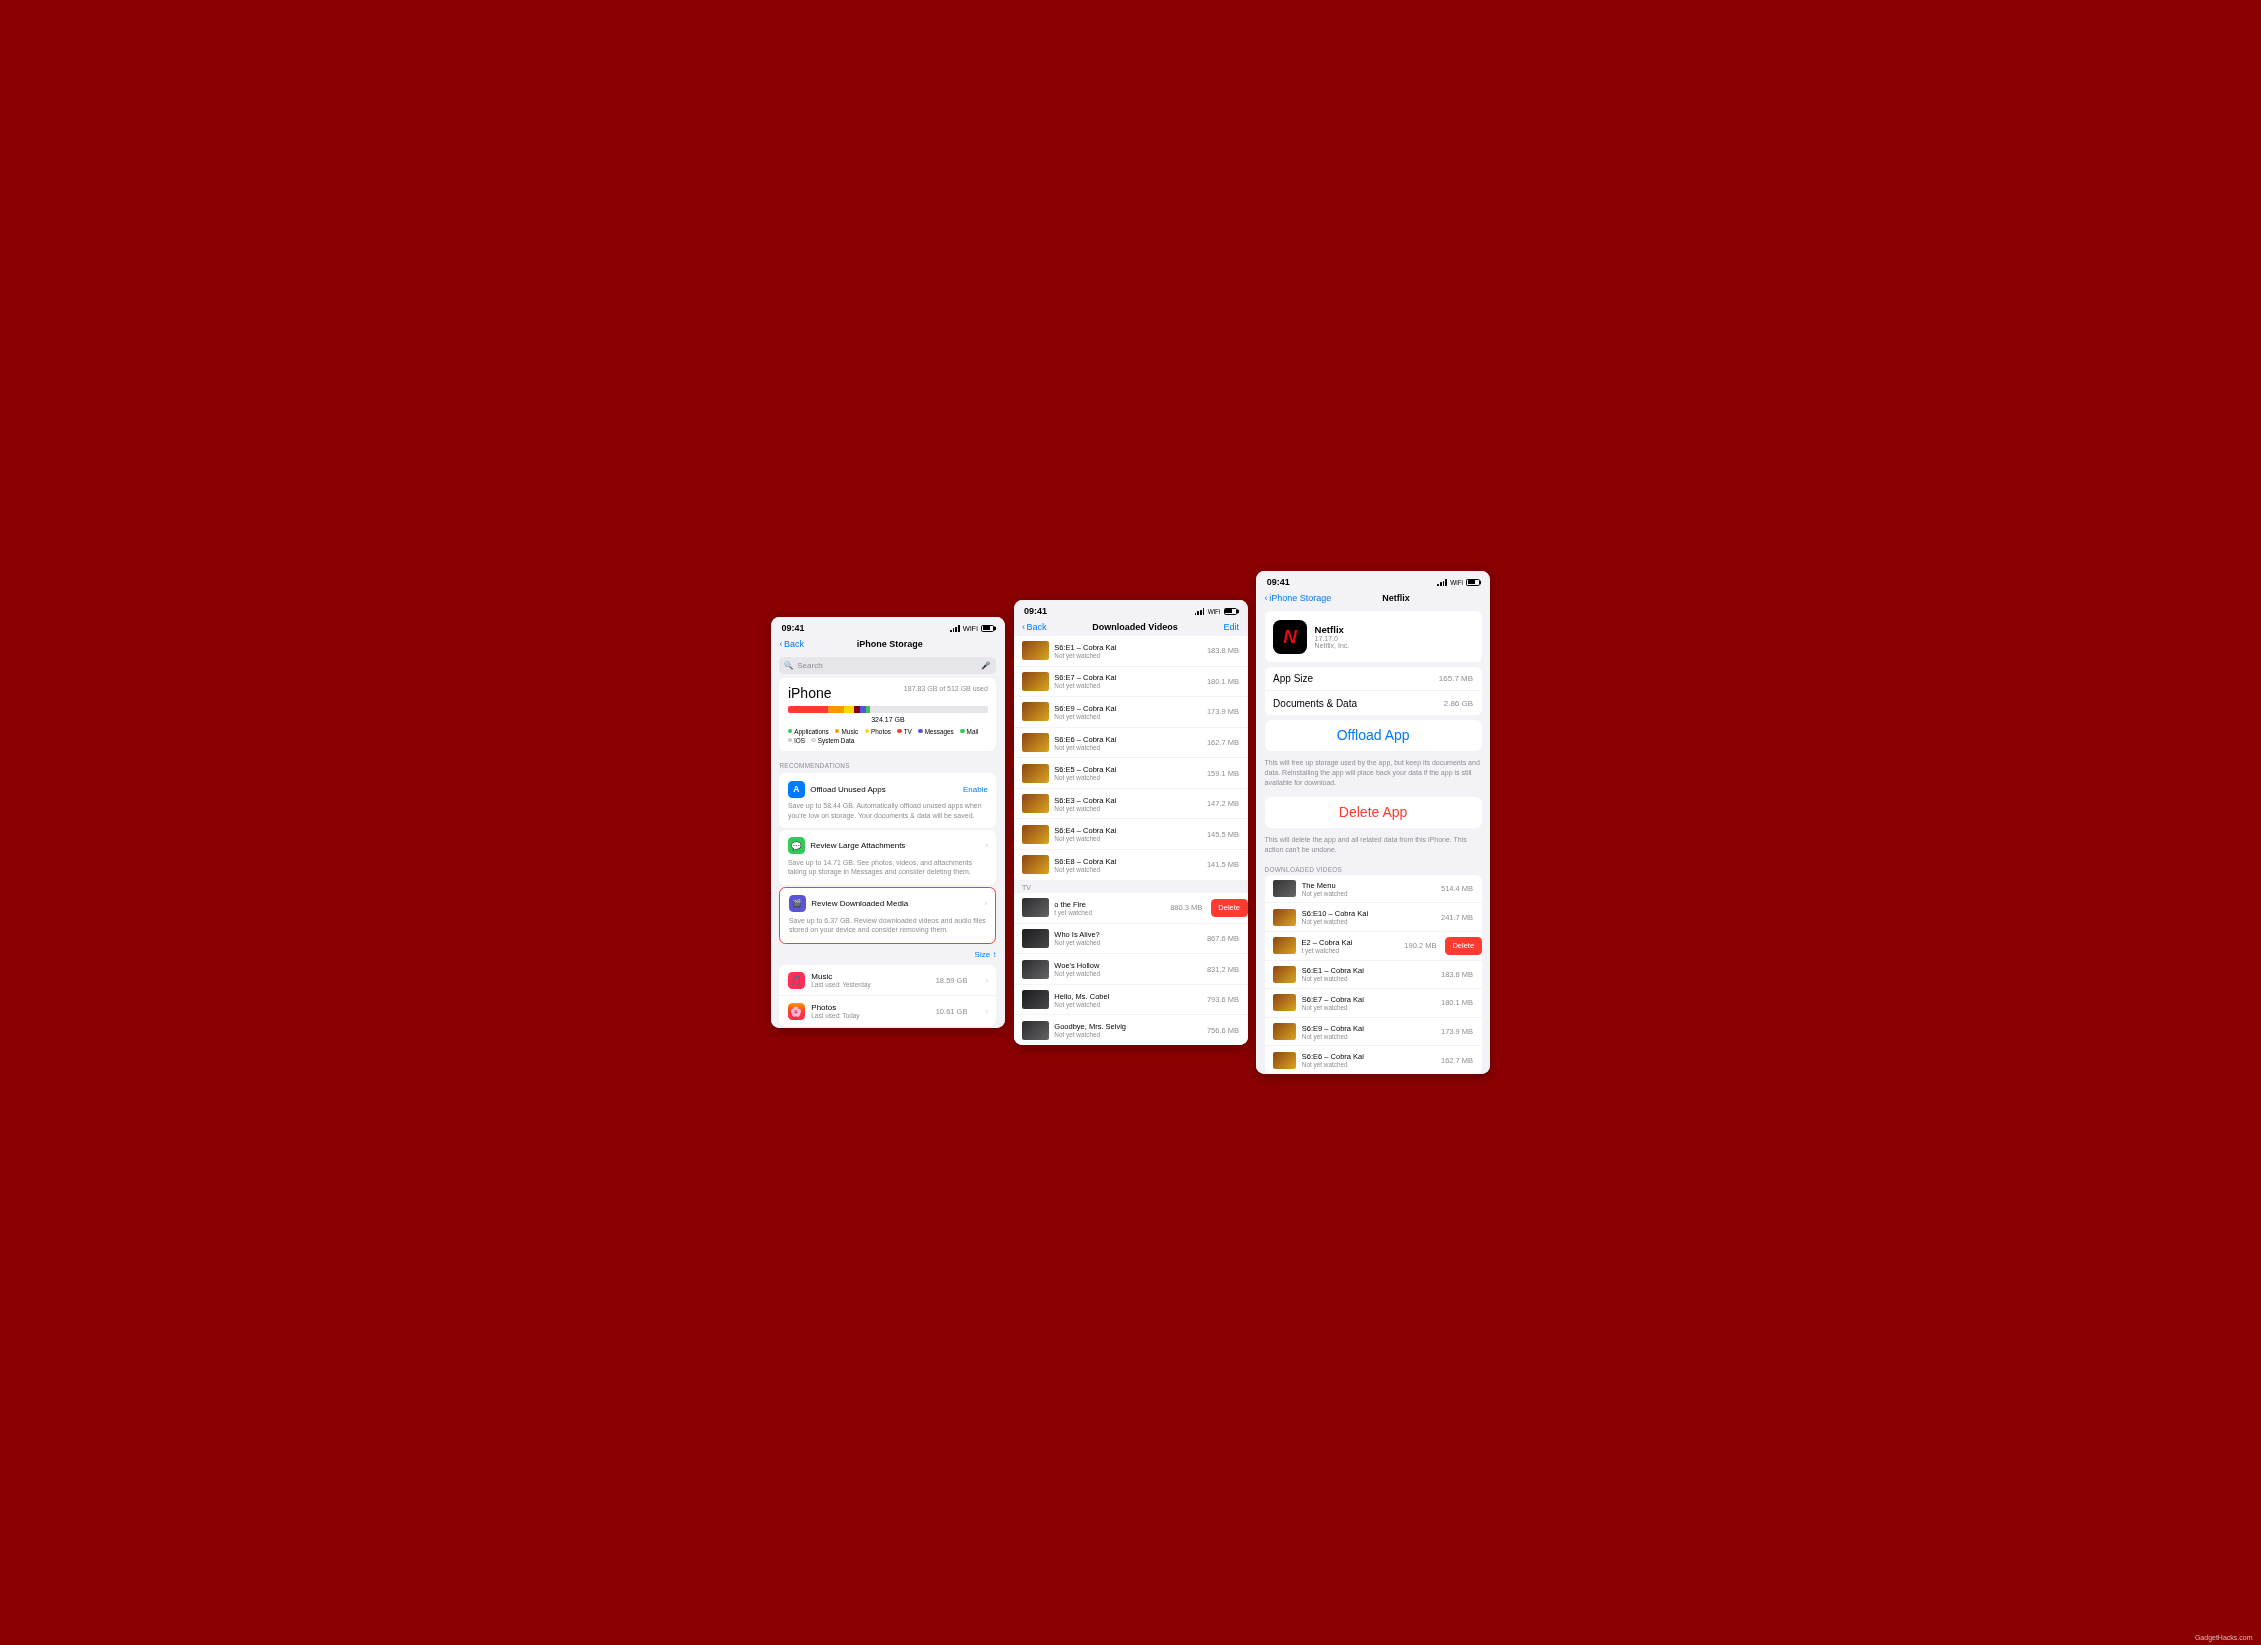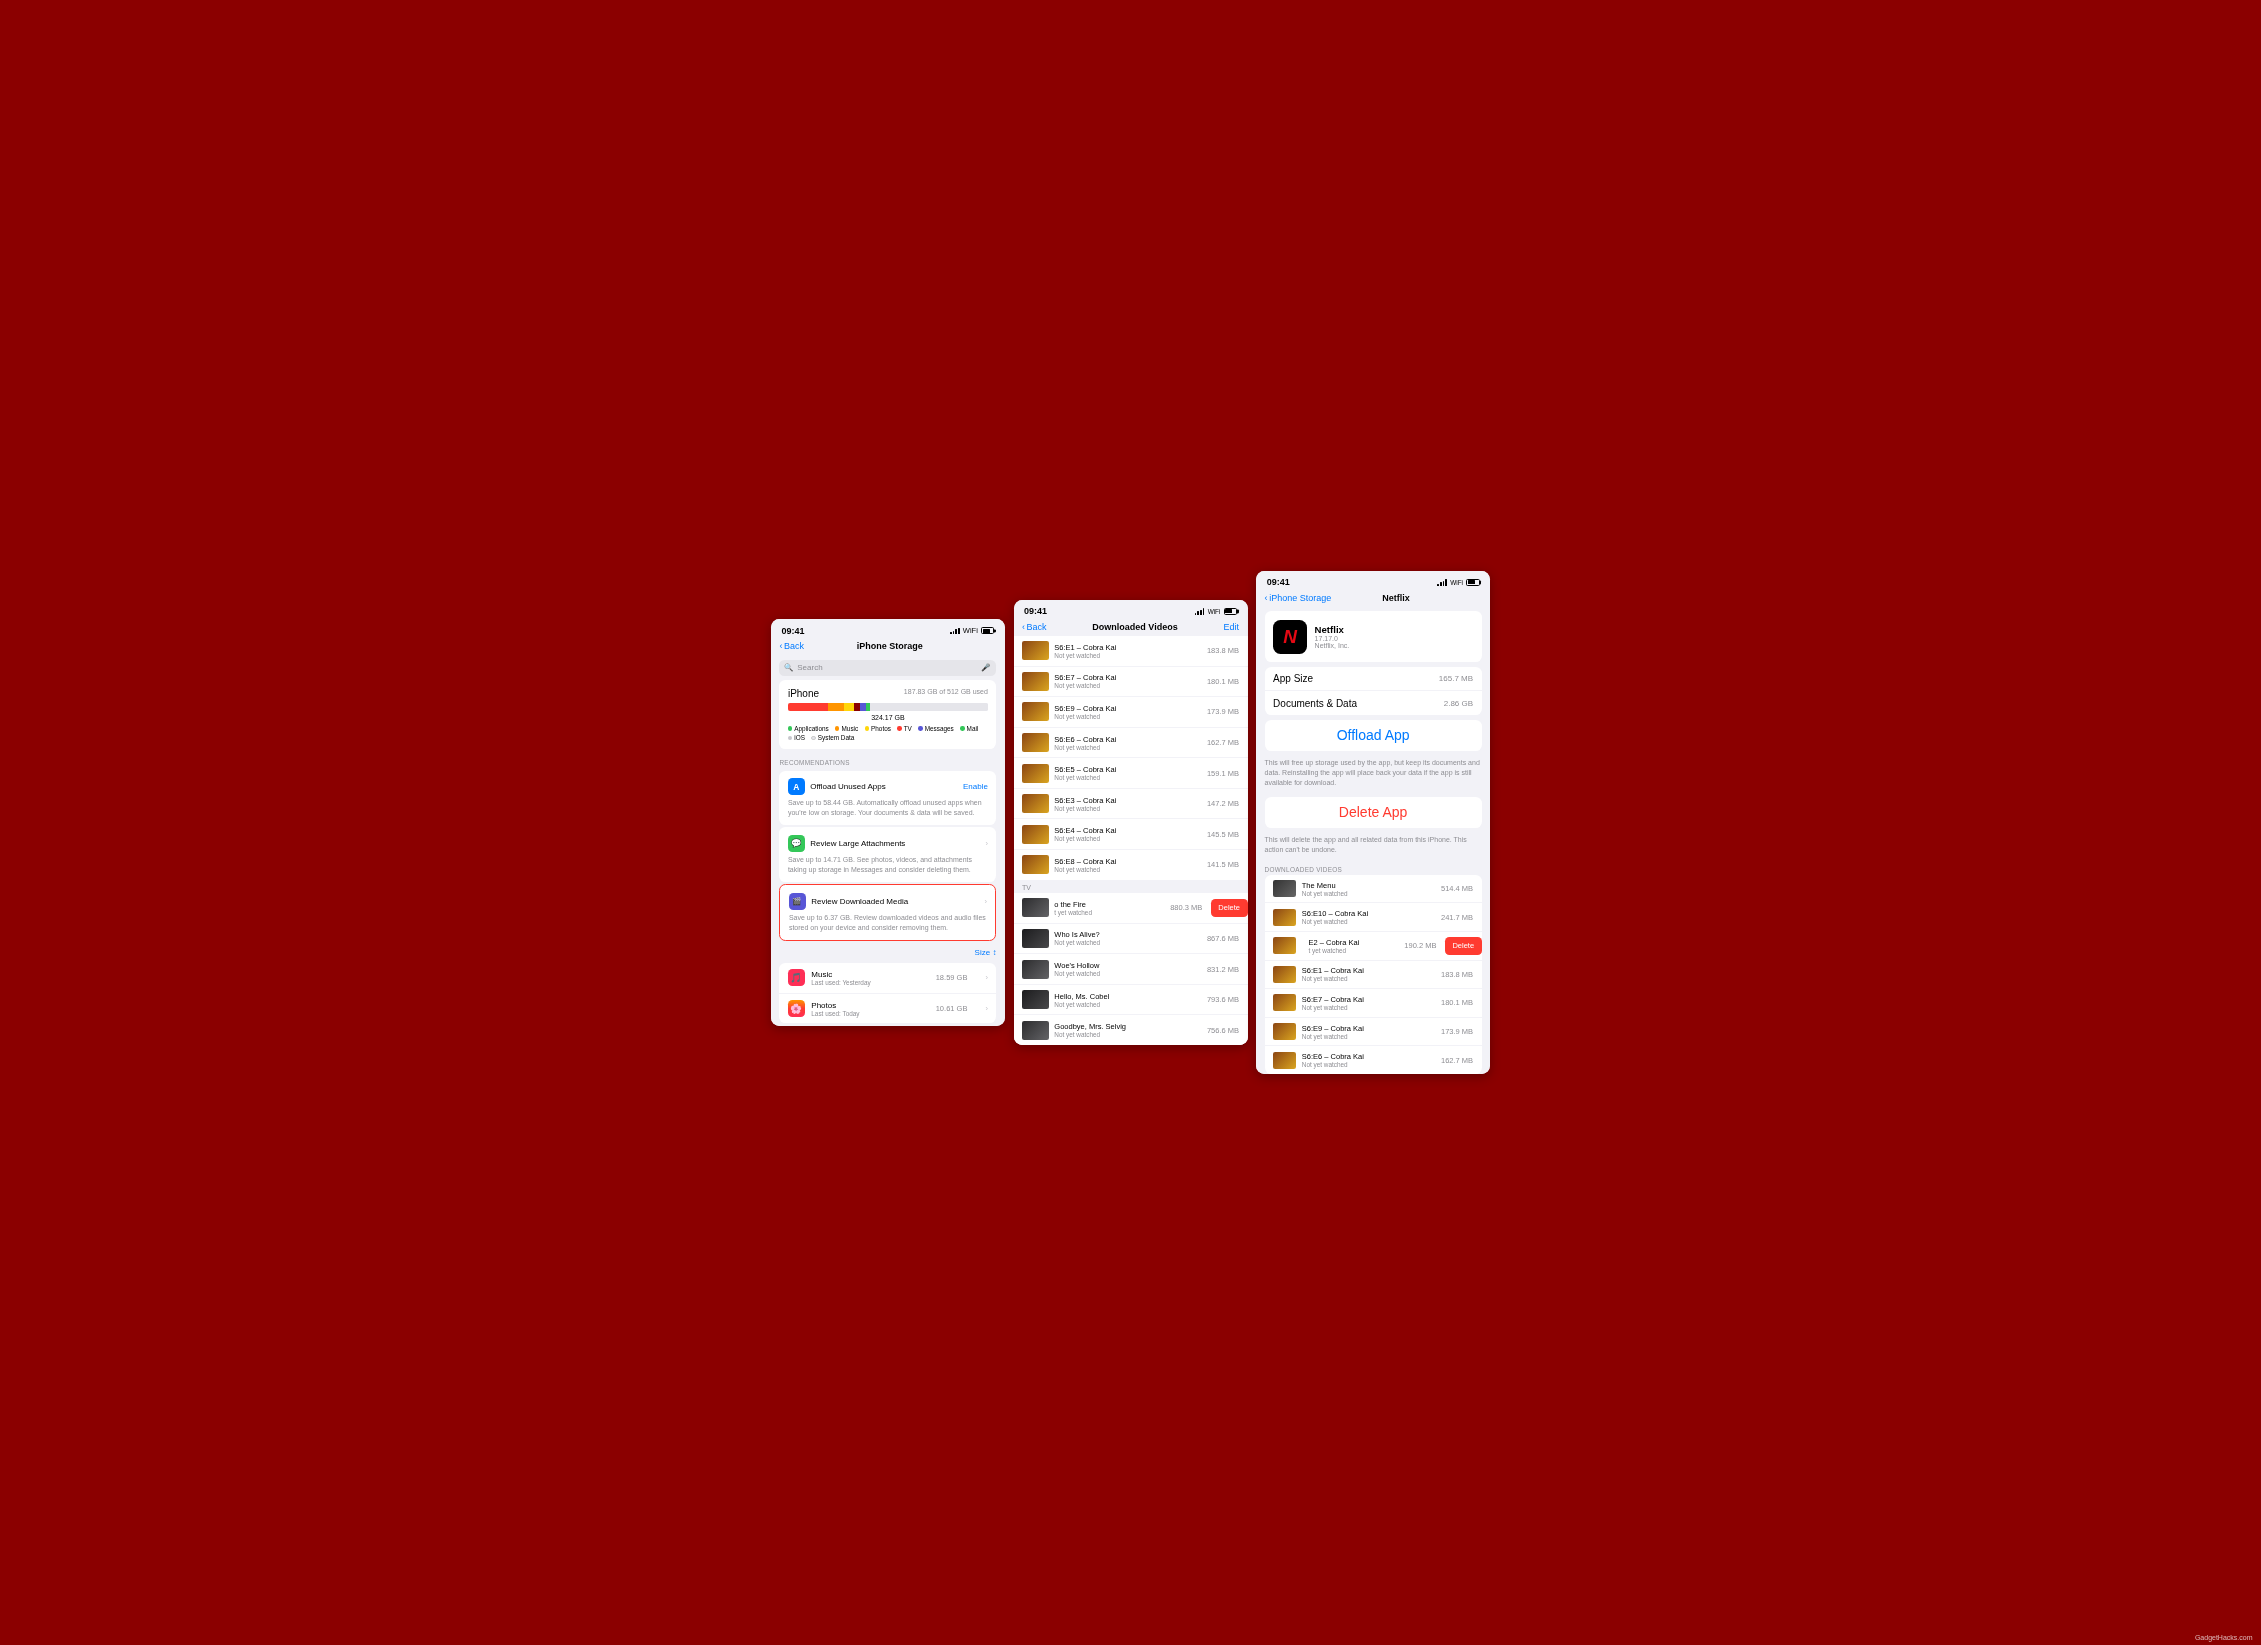--- a/index.html
+++ b/index.html
@@ -134,7 +134,7 @@
       margin-bottom: 4.3px;
     }
     .storage-device {
-      font-size: 10px;
+      font-size: 14px;
       font-weight: 500;
     }
     .storage-info {

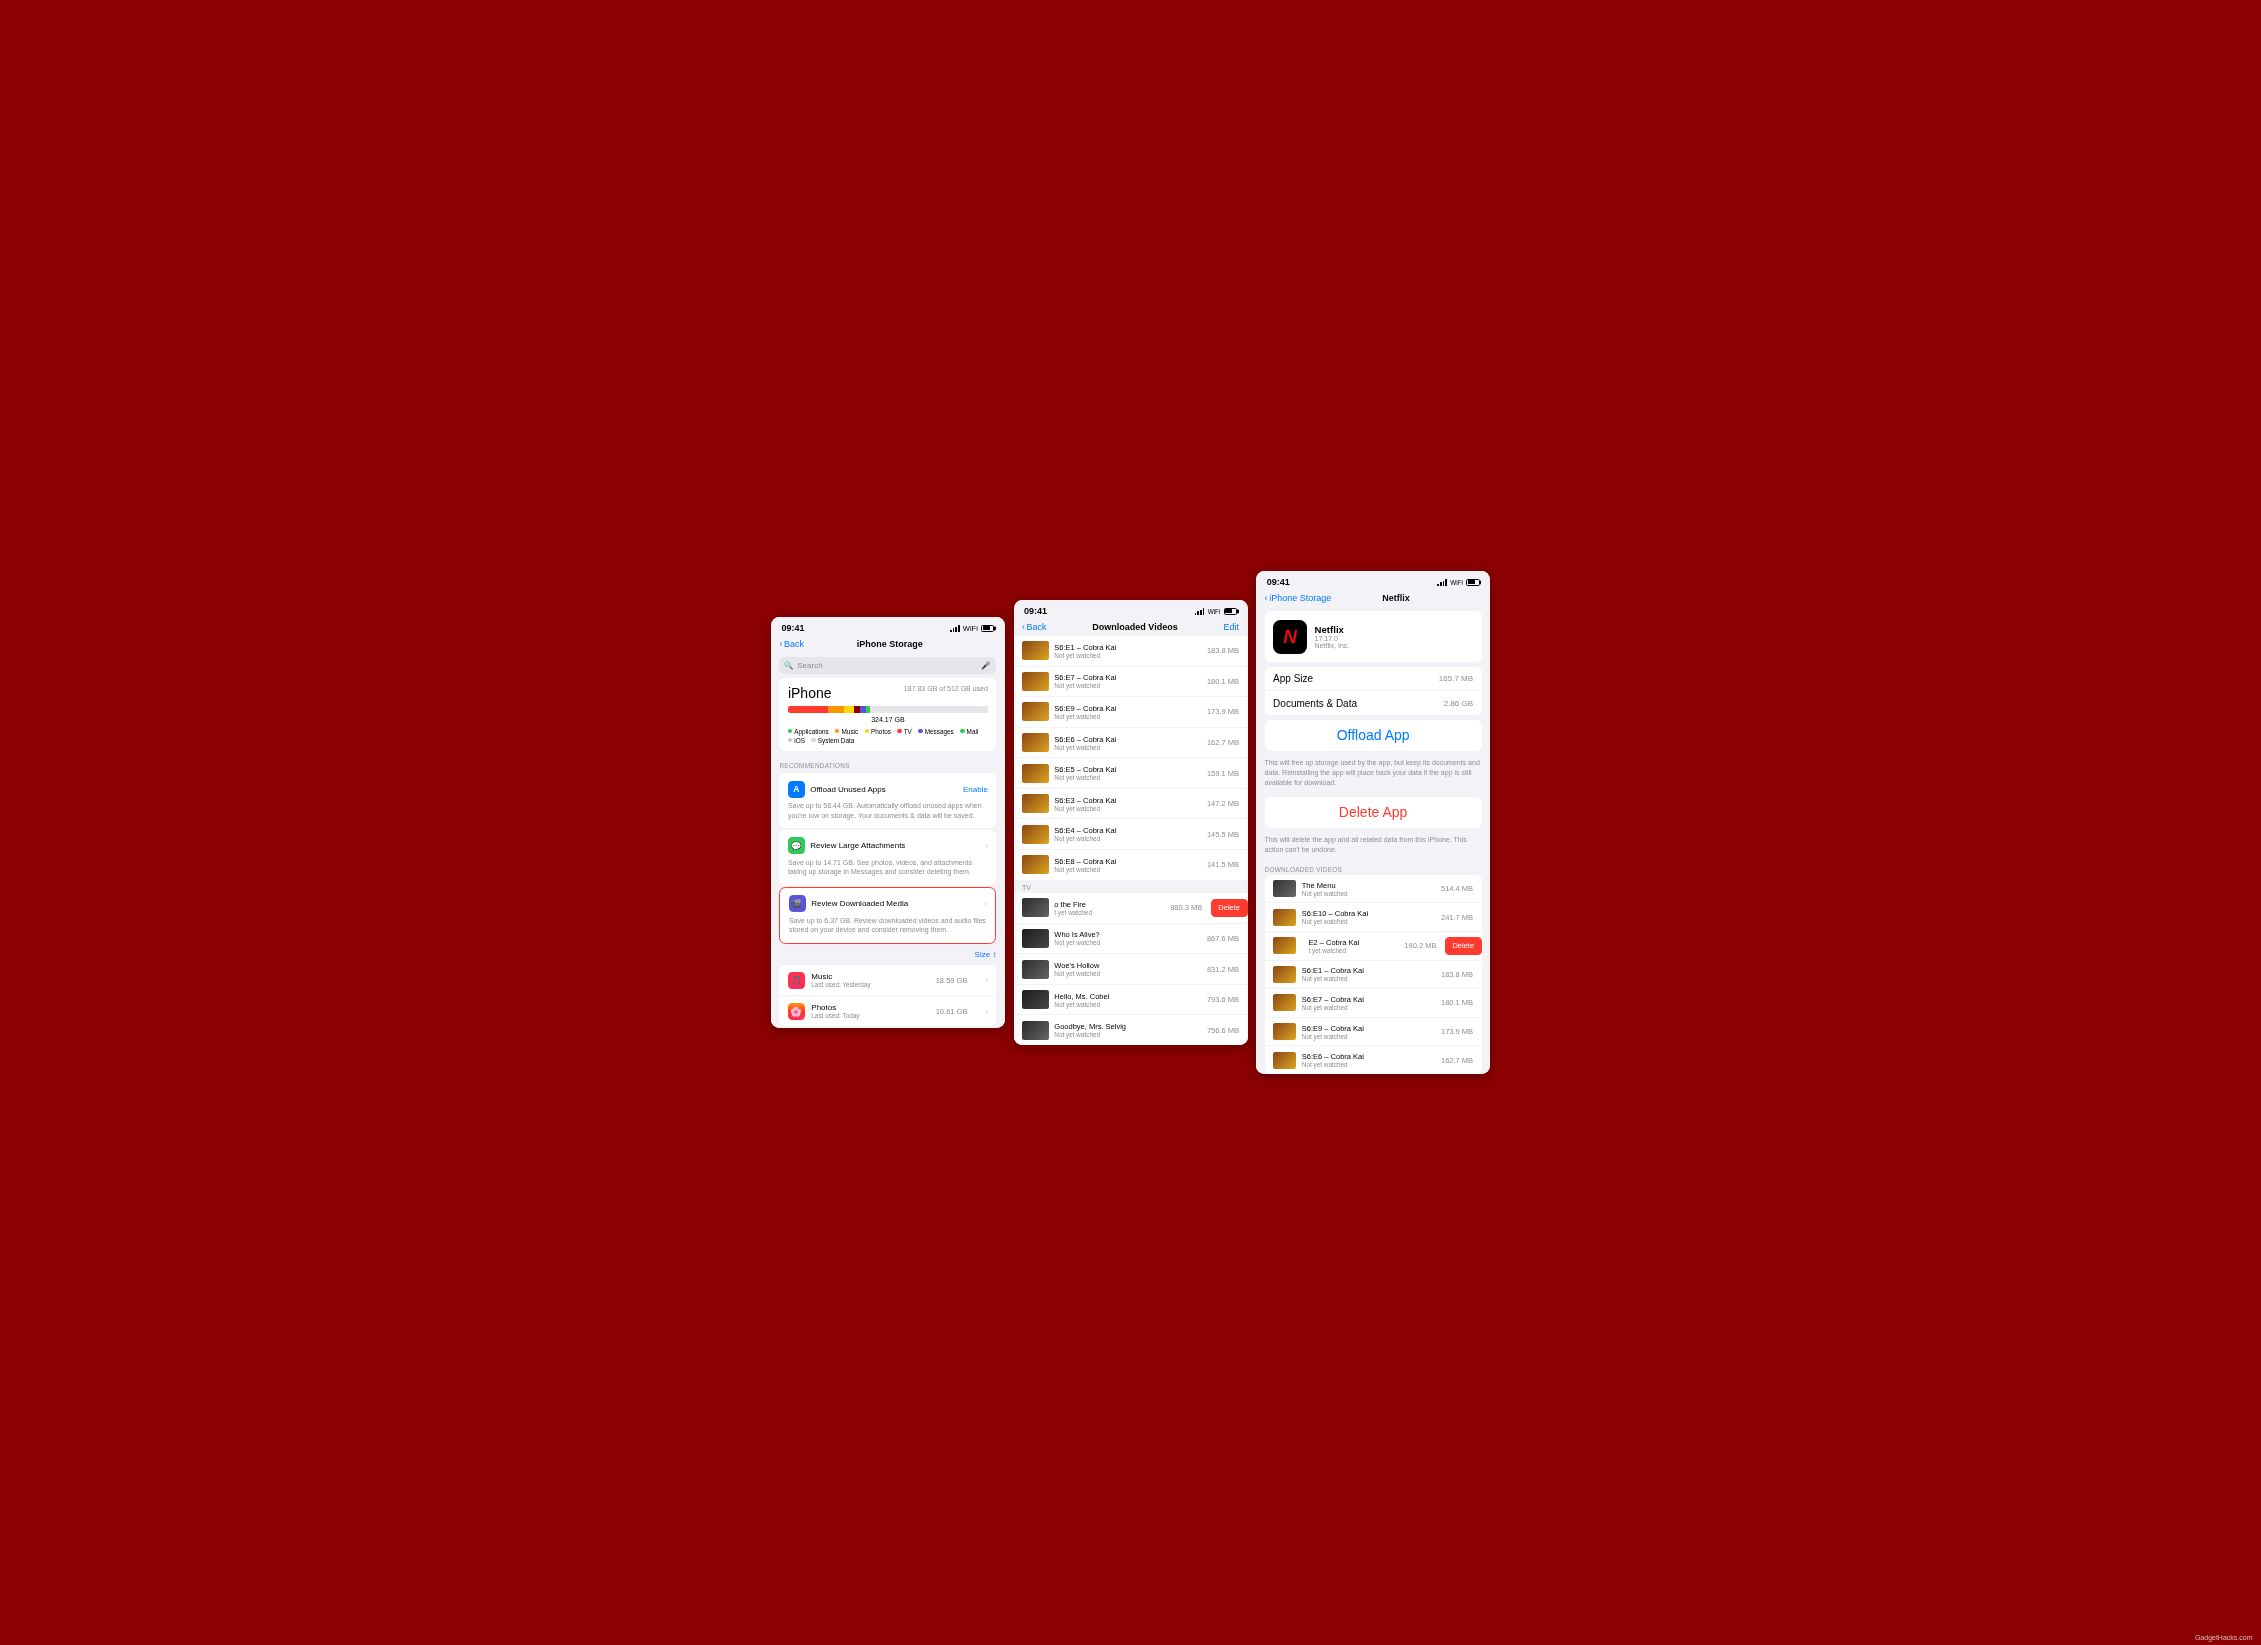--- a/index.html
+++ b/index.html
@@ -430,7 +430,7 @@
       display: flex;
       align-items: center;
       padding: 5.3px 8.5px;
-      gap: 12px;
+      gap: 5px;
       flex: 1;
     }
     .watermark {

